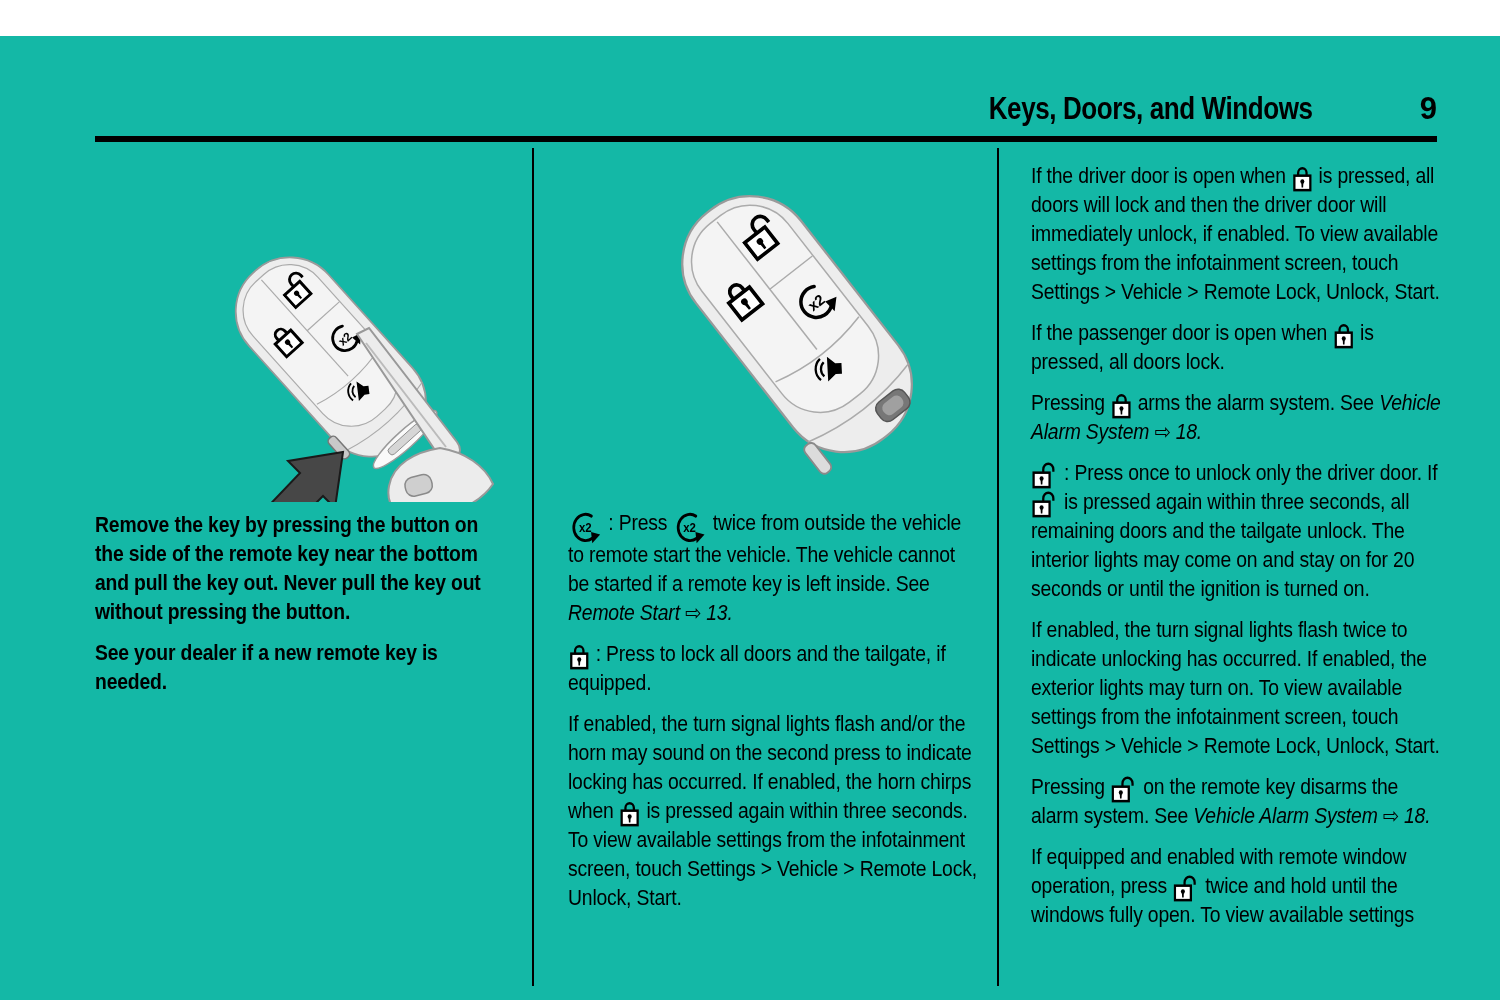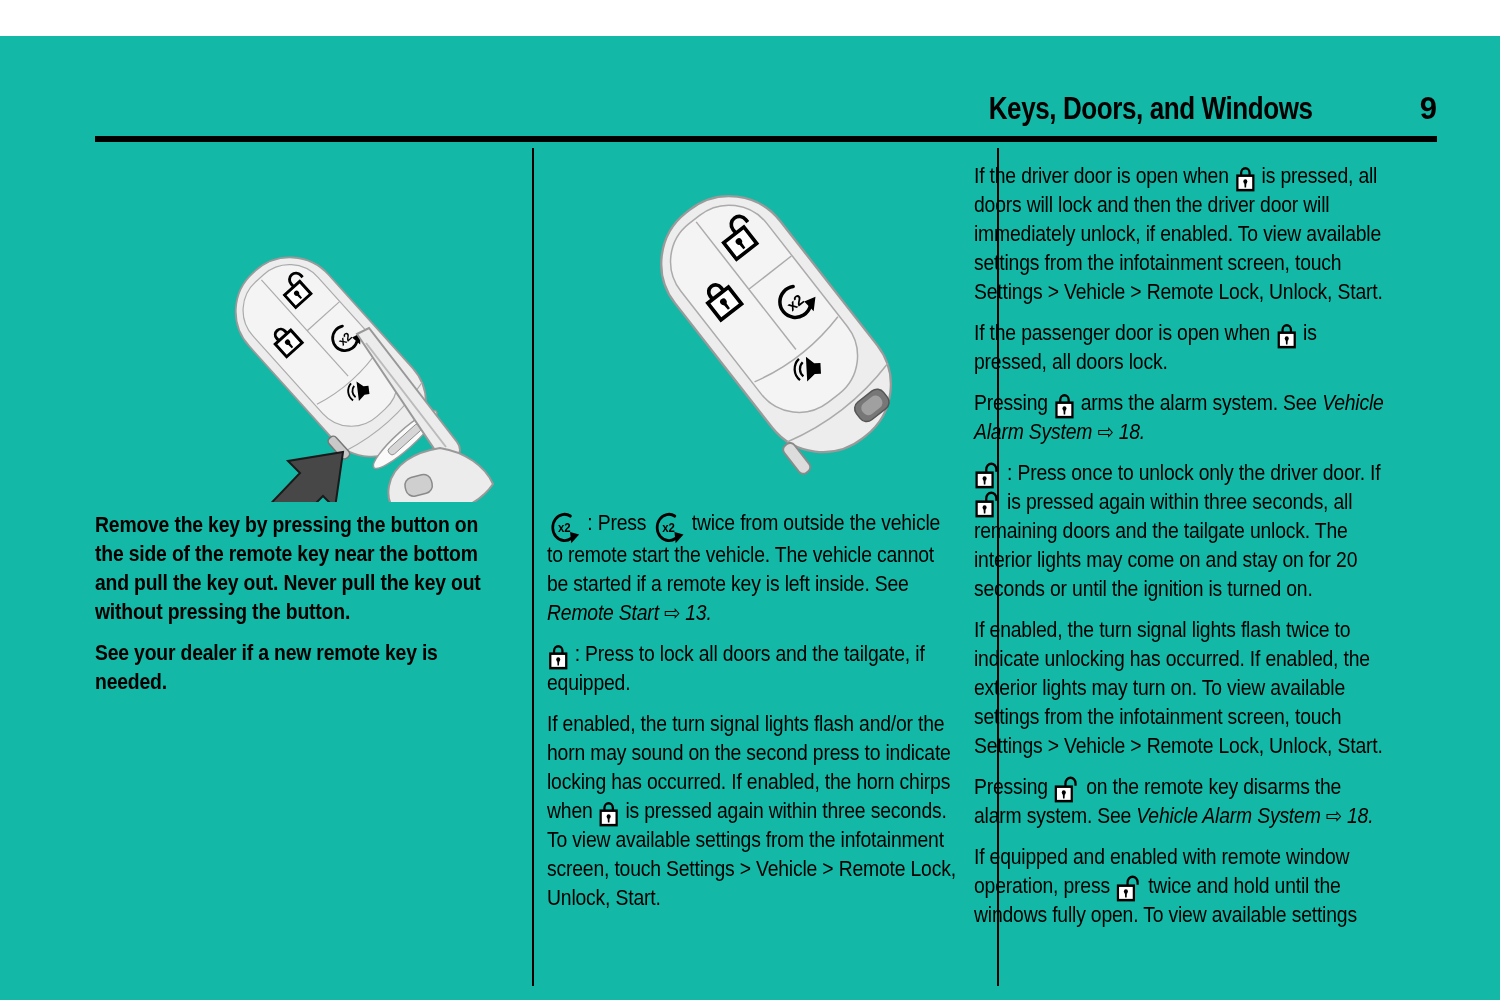--- a/index.html
+++ b/index.html
@@ -14,7 +14,7 @@
   #vdiv1{left:532px;} #vdiv2{left:997px;}
 
   .col{position:absolute;top:110px;width:412px;}
-  #col1{left:95px;font-weight:bold;} #col2{left:547px;} #col3{left:974px;}
+  #col1{left:95px;font-weight:bold;} #col2{left:547px;} #col3{left:1031px;}
 
   .fig{display:block;margin:6px 0 0 0;}
 

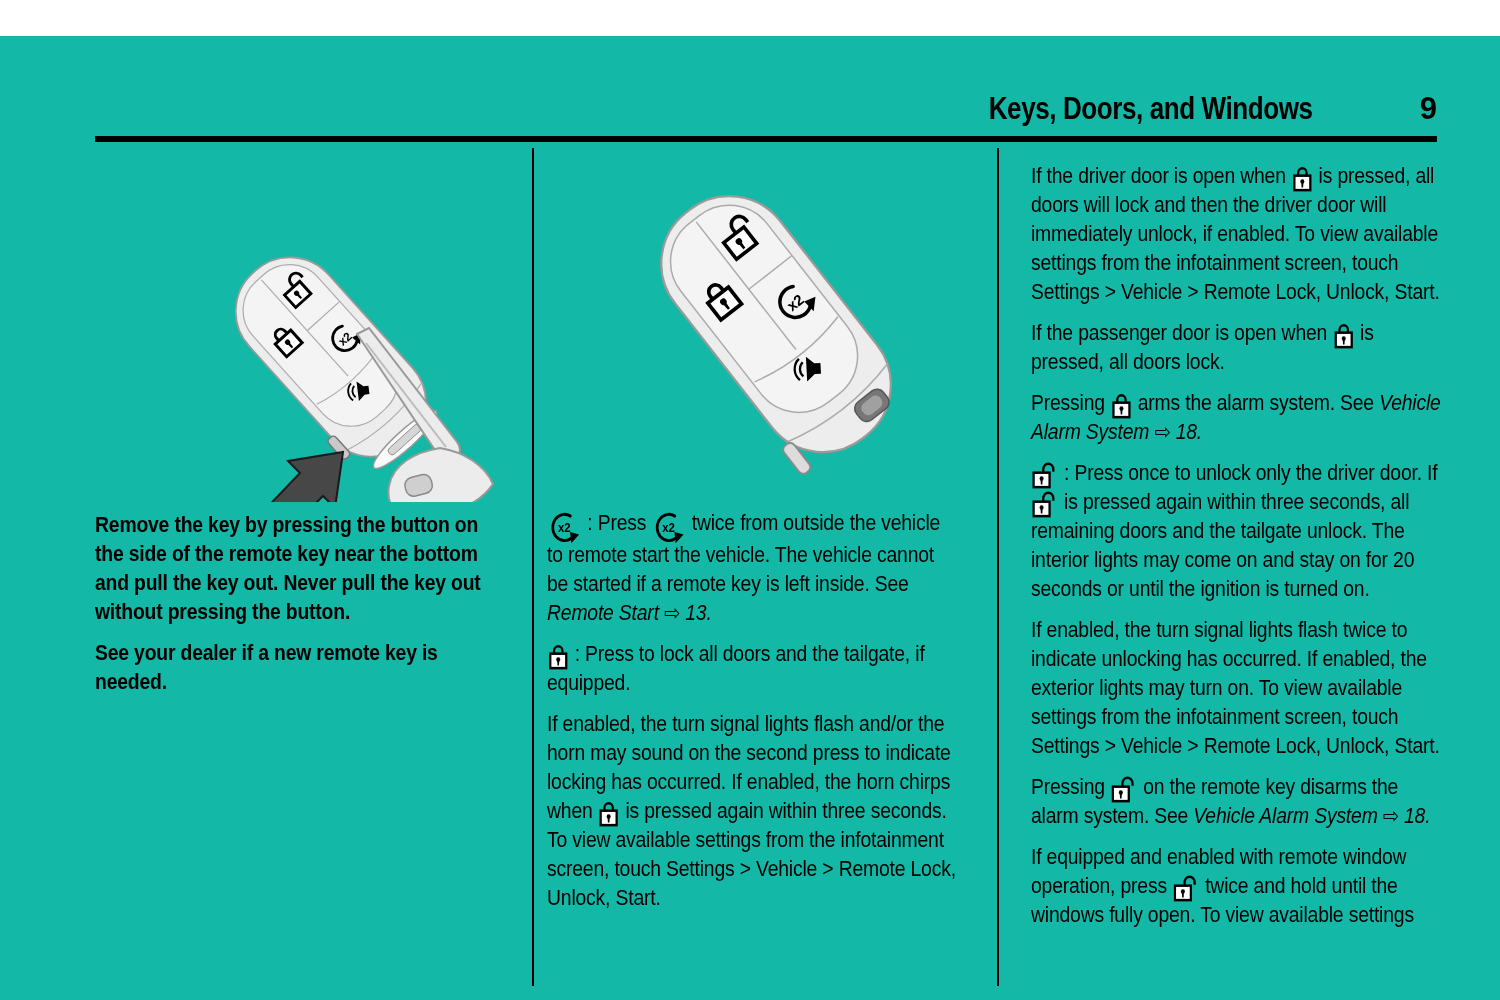--- a/index.html
+++ b/index.html
@@ -14,7 +14,7 @@
   #vdiv1{left:532px;} #vdiv2{left:997px;}
 
   .col{position:absolute;top:110px;width:412px;}
-  #col1{left:95px;font-weight:bold;} #col2{left:547px;} #col3{left:1031px;}
+  #col1{left:95px;font-weight:bold;} #col2{left:568px;} #col3{left:1031px;}
 
   .fig{display:block;margin:6px 0 0 0;}
 

